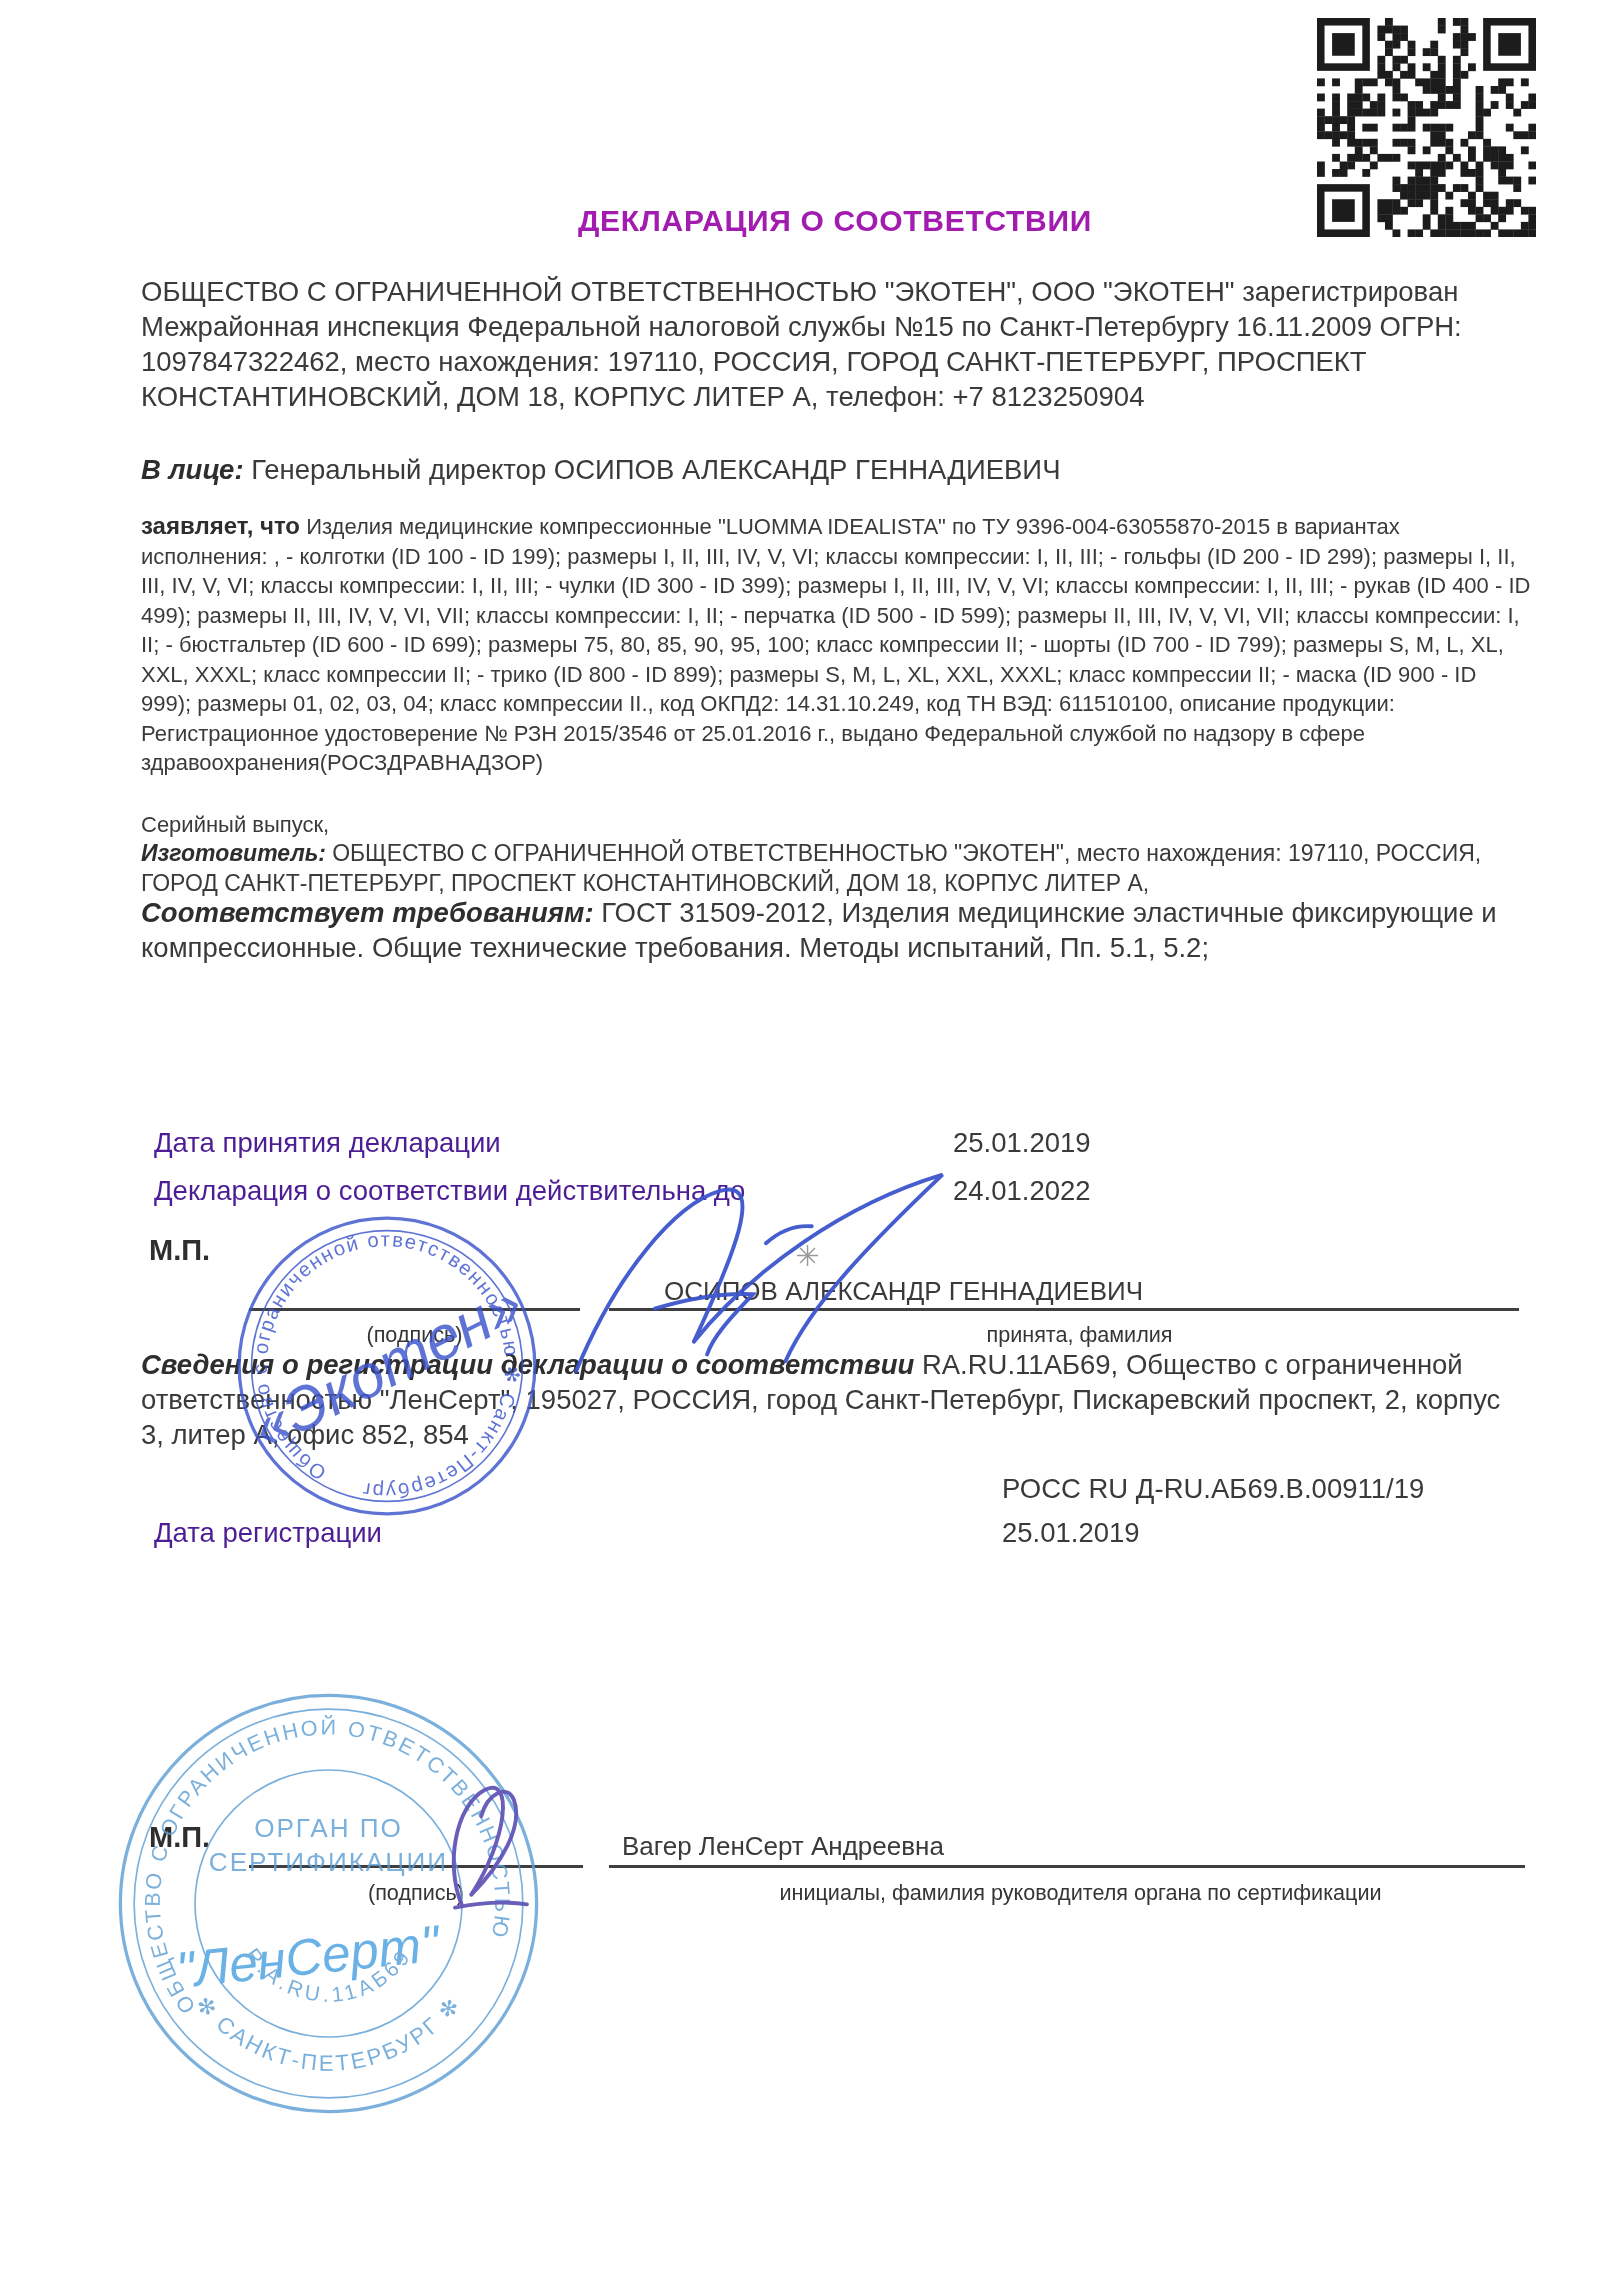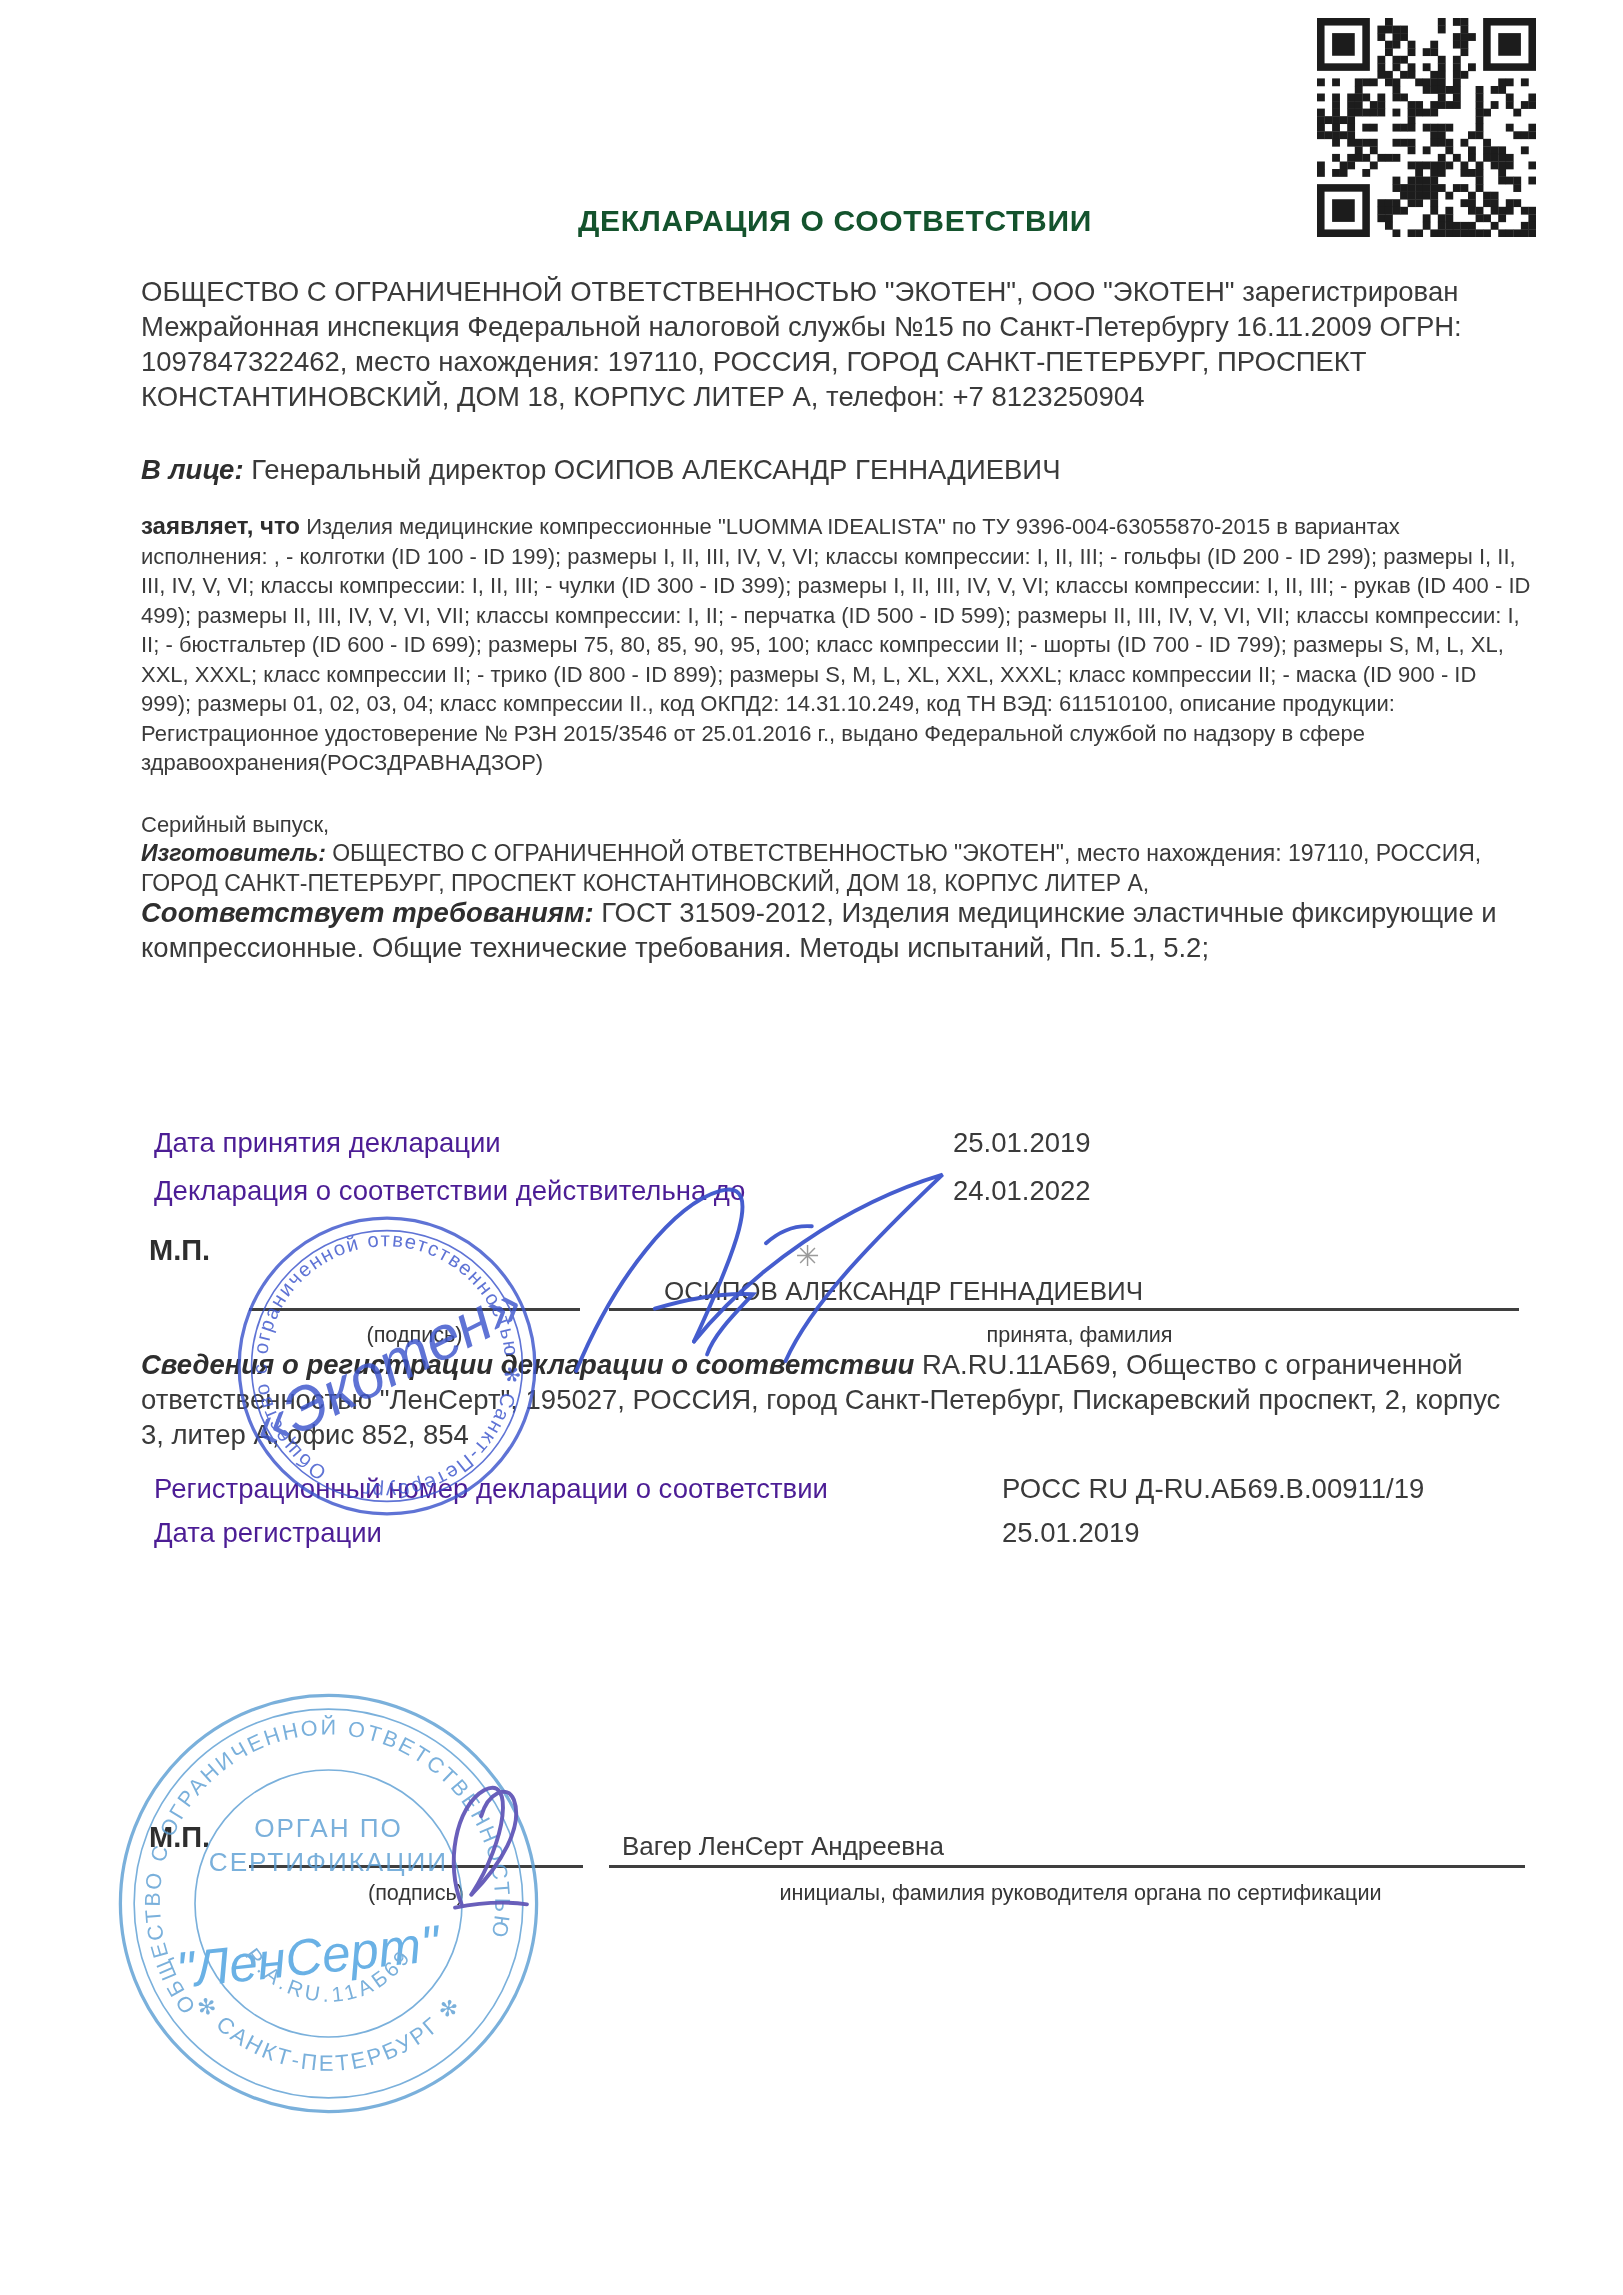--- a/index.html
+++ b/index.html
@@ -6,7 +6,7 @@
   .page{position:relative;width:1624px;height:2295px;background:#ffffff;overflow:hidden;
         font-family:"Liberation Sans", sans-serif;color:#3a3a3a;}
   .abs{position:absolute;}
-  .title{width:1388px;left:141px;text-align:center;font-size:30px;font-weight:bold;color:#14532d;letter-spacing:0.7px;margin:0;}
+  .title{width:1388px;left:141px;text-align:center;font-size:30px;font-weight:bold;color:#a21caf;letter-spacing:0.7px;margin:0;}
   .t42{font-size:27.5px;line-height:35px;width:1388px;left:141px;margin:0;}
   .t34{font-size:22px;line-height:29.5px;width:1391px;left:141px;margin:0;}
   .b{font-weight:bold;color:#2e2e2e;font-style:italic;}

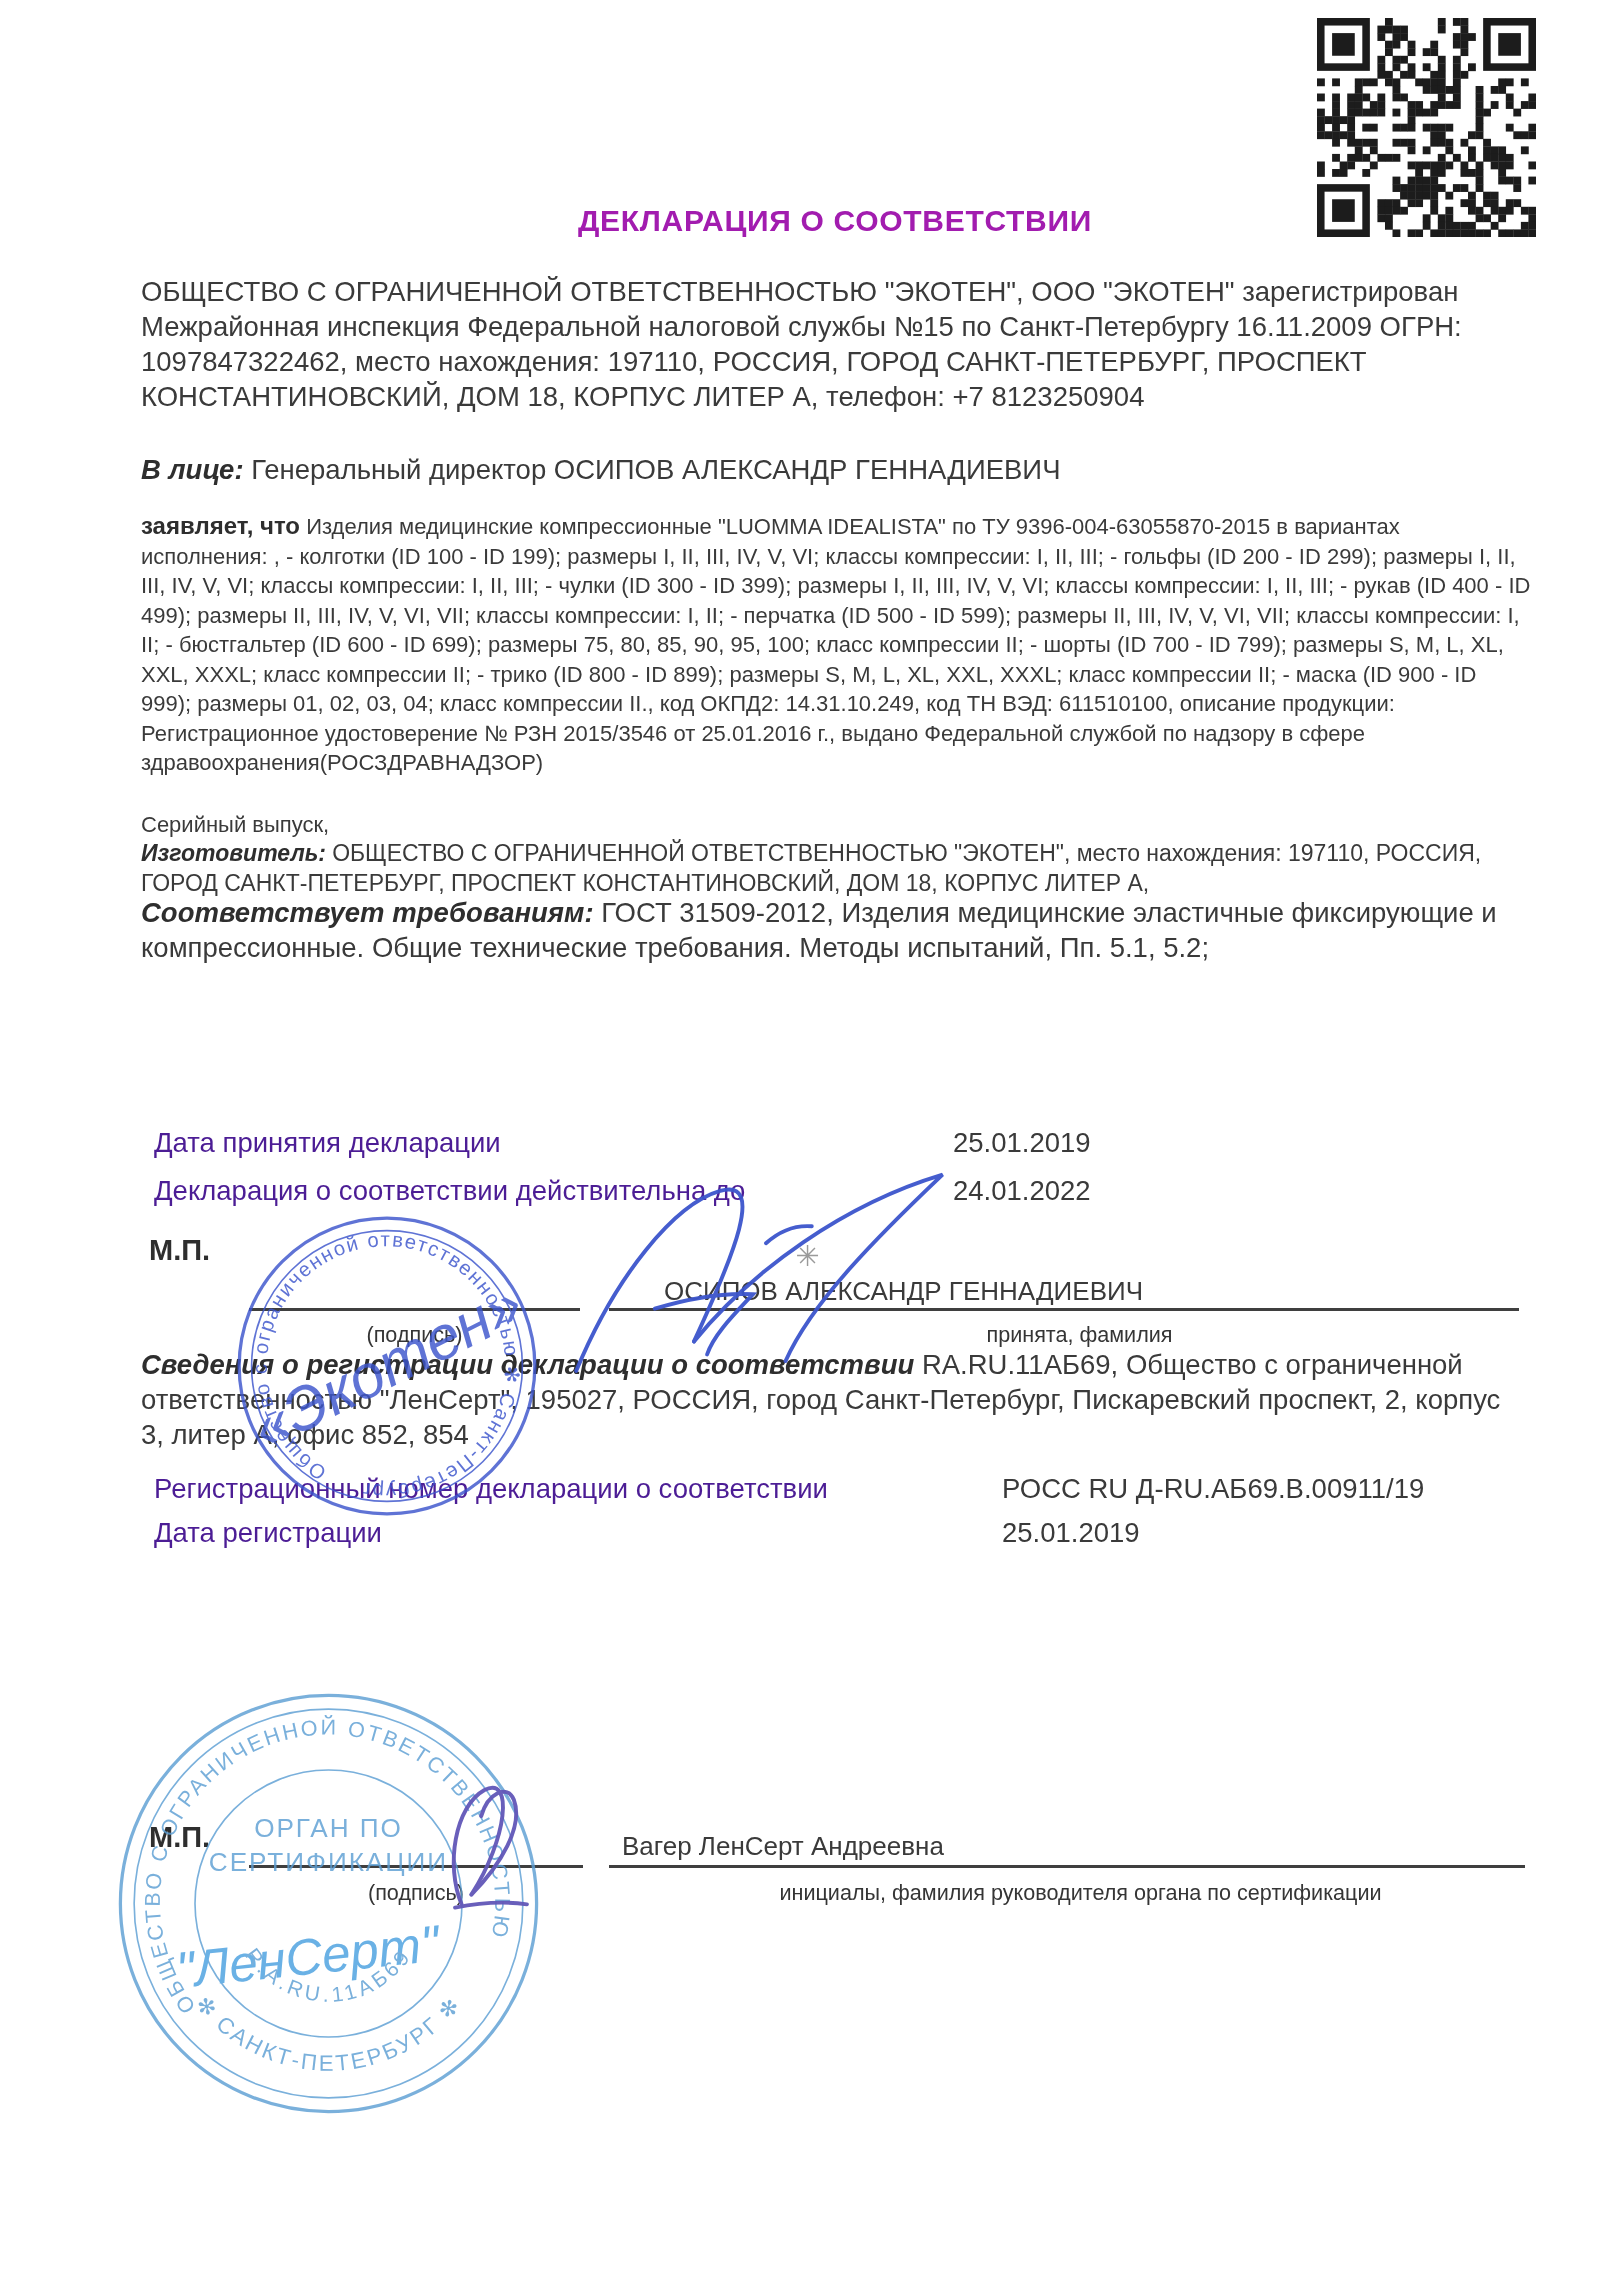--- a/index.html
+++ b/index.html
@@ -391,7 +391,6 @@
     <span>RA.RU.11АБ69, Общество с ограниченной ответственностью "ЛенСерт", 195027, РОССИЯ, город Санкт-Петербург, Пискаревский проспект, 2, корпус 3, литер А, офис 852, 854</span>
   </p>
 
-  <div class="abs label" style="left:154px;top:1473px">Регистрационный номер декларации о соответствии</div>
   <div class="abs value" style="left:1002px;top:1473px">РОСС RU Д-RU.АБ69.В.00911/19</div>
   <div class="abs label" style="left:154px;top:1517px">Дата регистрации</div>
   <div class="abs value" style="left:1002px;top:1517px">25.01.2019</div>

